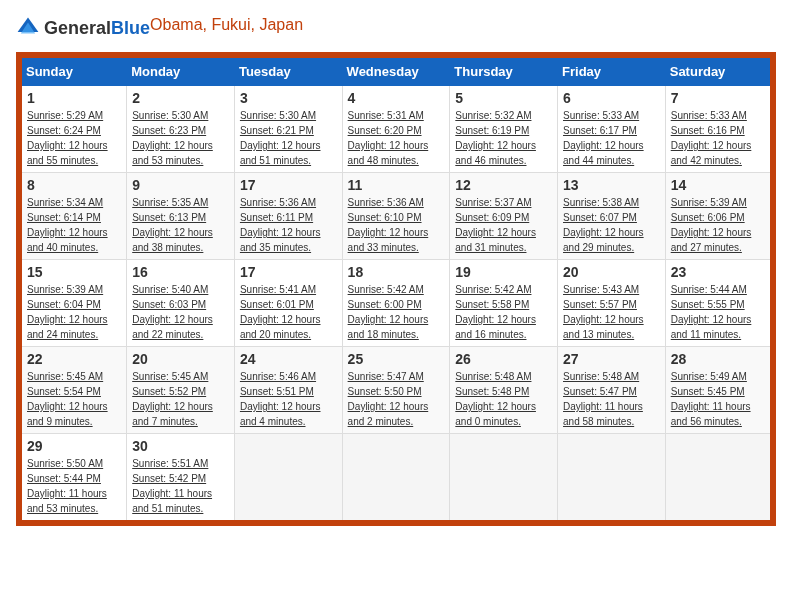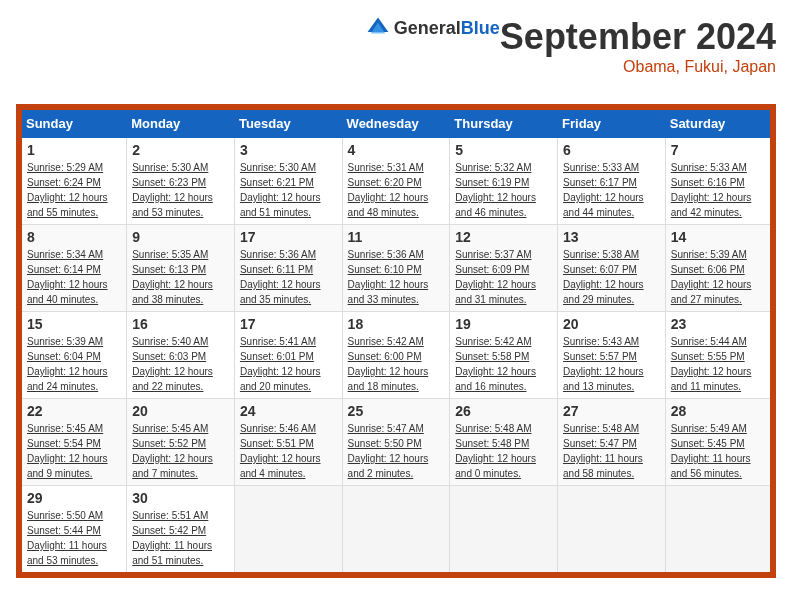--- a/index.html
+++ b/index.html
@@ -12,9 +12,9 @@
     }
     .header-section {
       display: flex;
-      justify-content: flex-end;
+      justify-content: flex-start;
       align-items: flex-start;
-      margin-bottom: 28px;
+      margin-bottom: 12px;
     }
     .logo {
       display: flex;

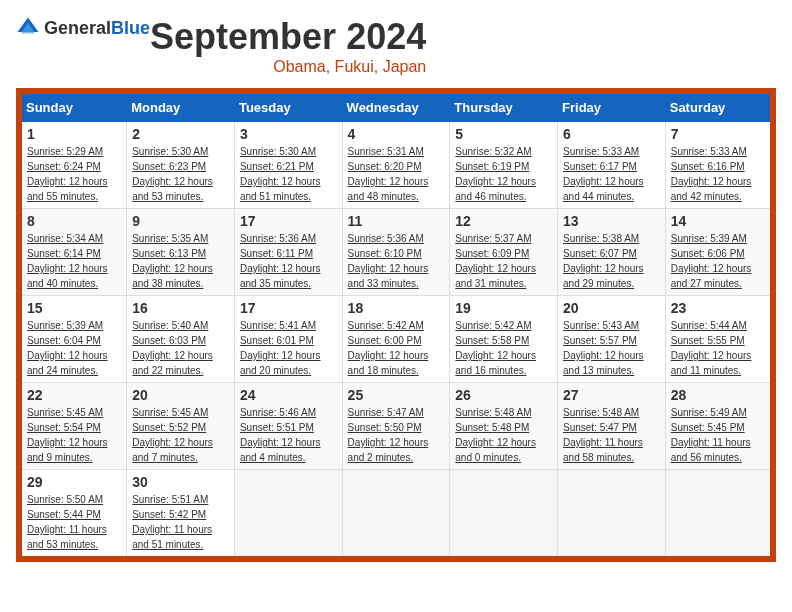--- a/index.html
+++ b/index.html
@@ -103,7 +103,6 @@
     </span>
   </div>
   <div class="title-section">
-    <div class="month-title">September 2024</div>
     <div class="location-title">Obama, Fukui, Japan</div>
   </div>
 </div>

